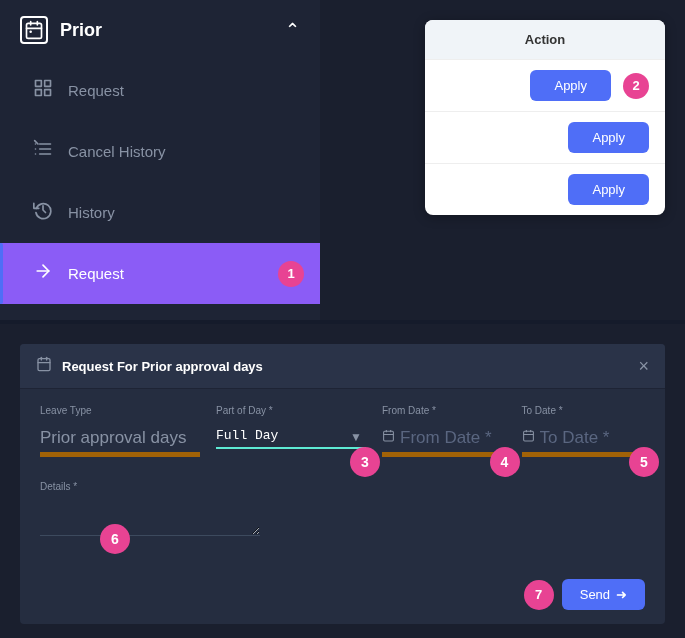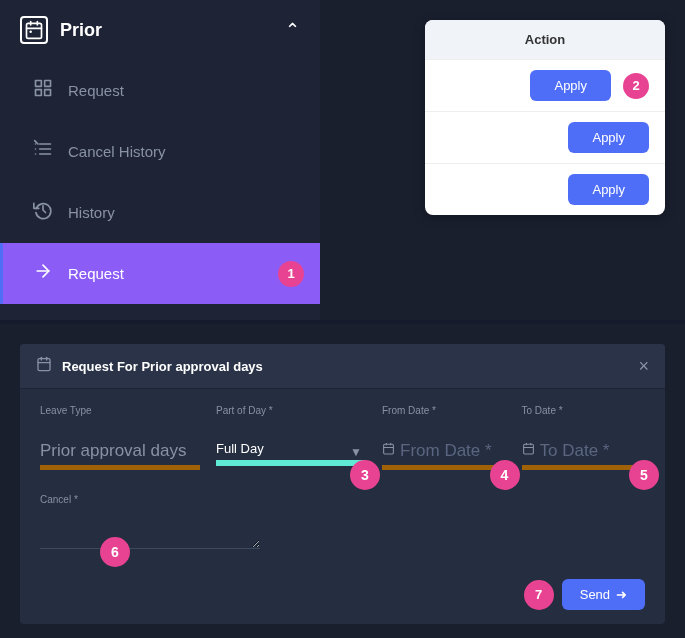--- a/index.html
+++ b/index.html
@@ -231,7 +231,7 @@
     .form-group {
       display: flex;
       flex-direction: column;
-      gap: 21px;
+      gap: 8px;
       flex: 1;
       position: relative;
     }

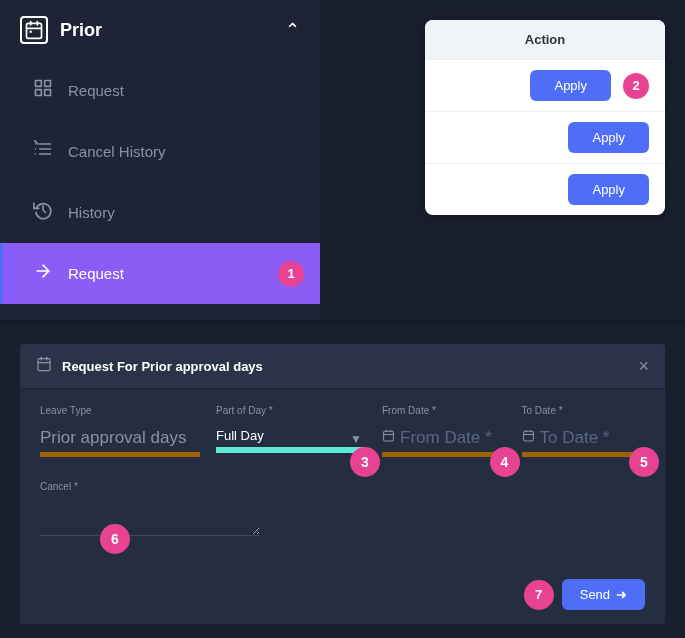--- a/index.html
+++ b/index.html
@@ -269,7 +269,7 @@
     .form-select {
       background: transparent;
       border: none;
-      border-bottom: 6px solid #5eead4;
+      border-bottom: 2px solid #5eead4;
       color: #fff;
       font-size: 13px;
       padding: 4px 20px 4px 0;
@@ -277,6 +277,7 @@
       width: 100%;
       appearance: none;
       cursor: pointer;
+      font-family: Liberation Mono, monospace;
     }
 
     .form-select option {

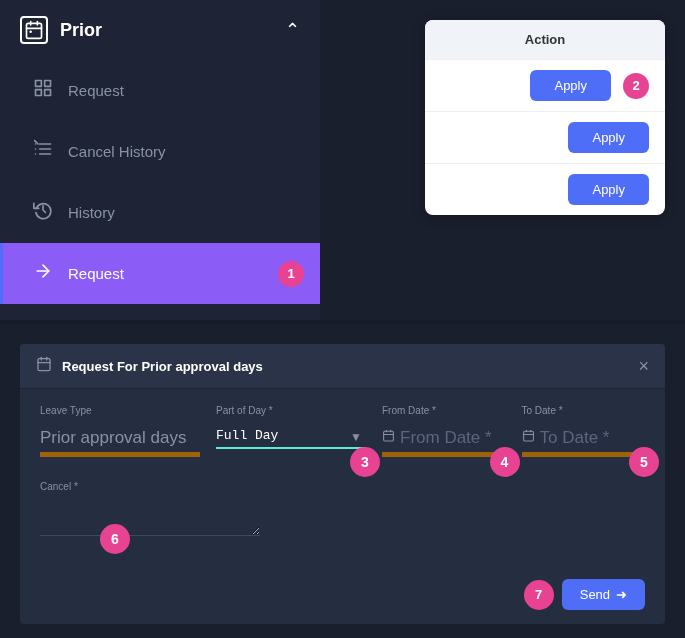--- a/index.html
+++ b/index.html
@@ -556,7 +556,7 @@
 
       <div class="form-row remarks-row" style="margin-top:24px; position:relative;">
         <div class="remarks-group">
-          <label class="form-label">Cancel *</label>
+          <label class="form-label">Details *</label>
           <textarea class="remarks-textarea" style=""></textarea>
         </div>
 

